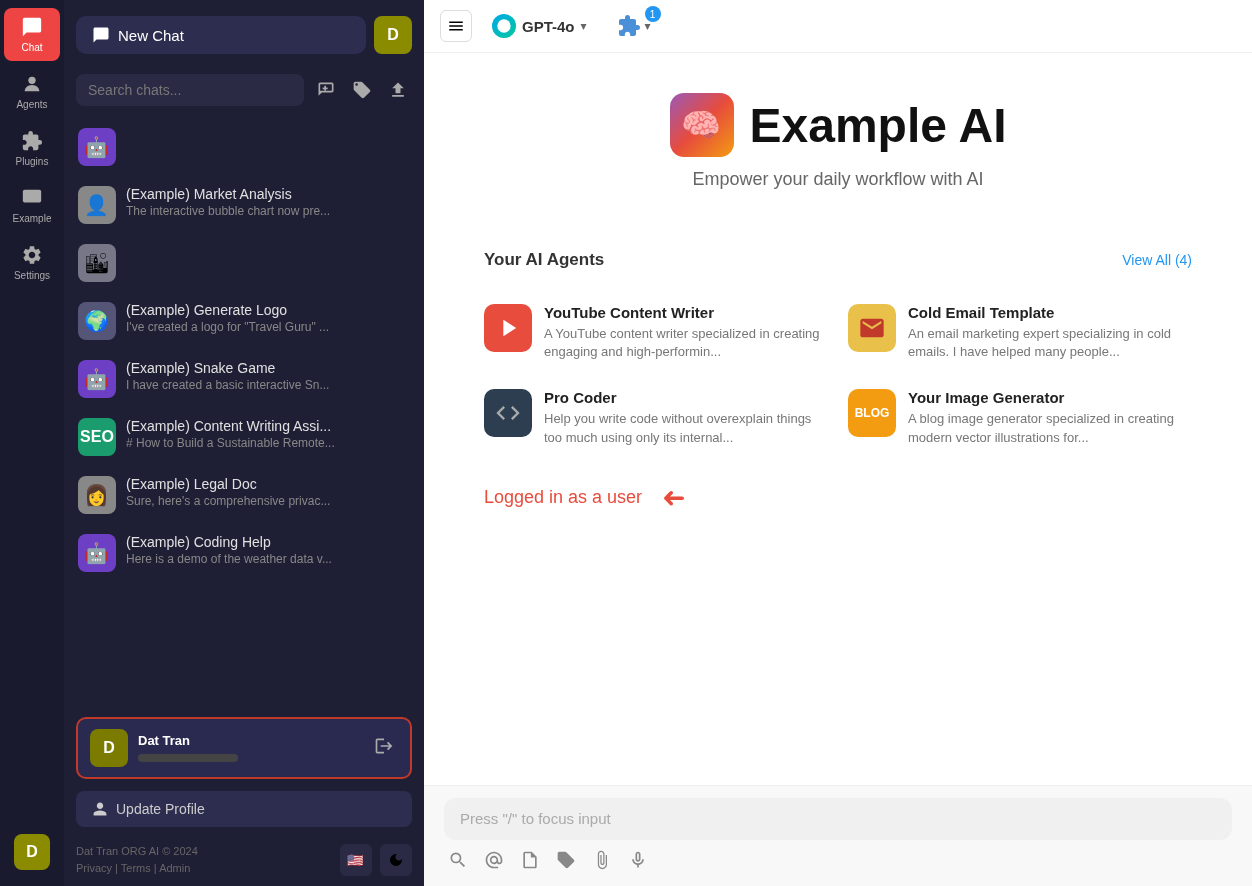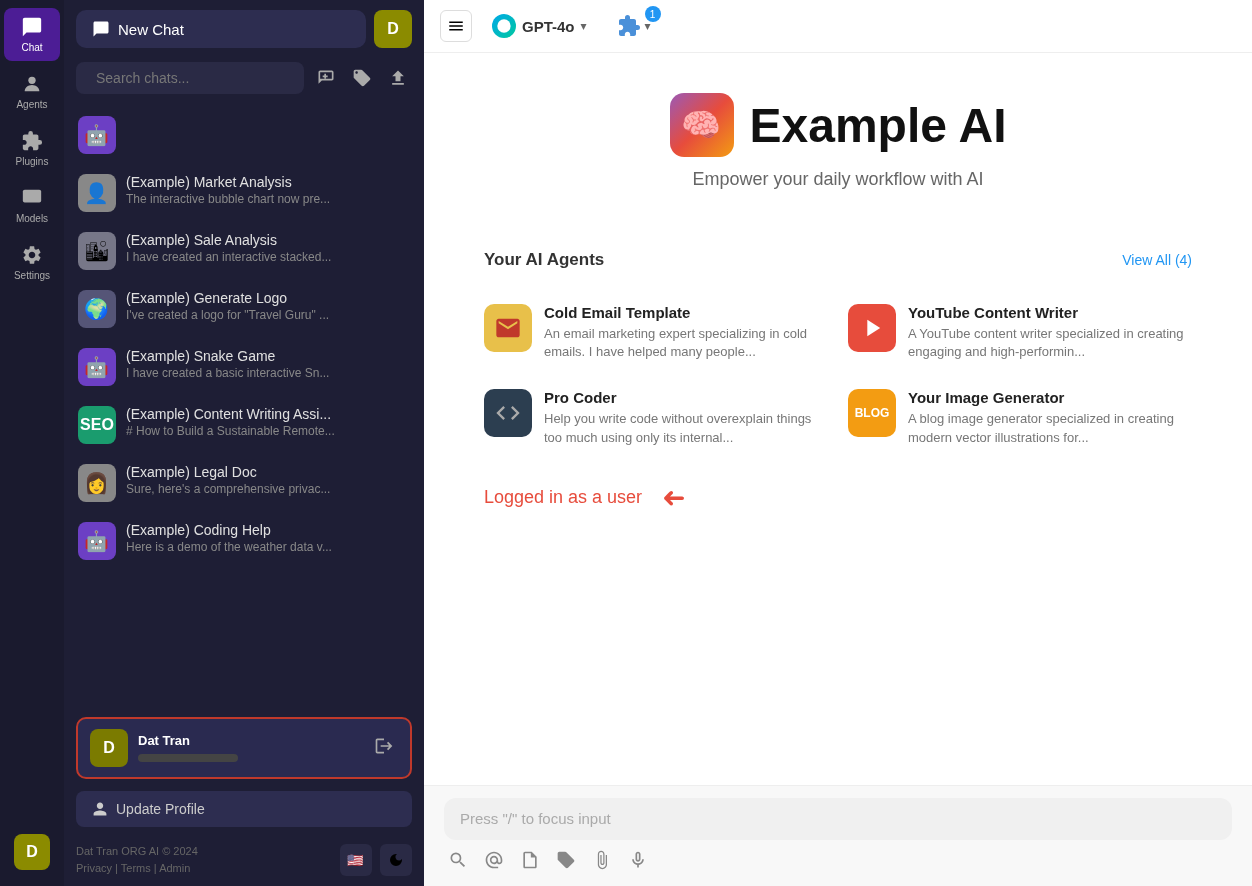--- a/index.html
+++ b/index.html
@@ -66,7 +66,7 @@
     .sidebar-header {
       display: flex;
       align-items: center;
-      padding: 10px 12px;
+      padding: 16px 12px;
       gap: 8px;
     }
     .new-chat-btn {

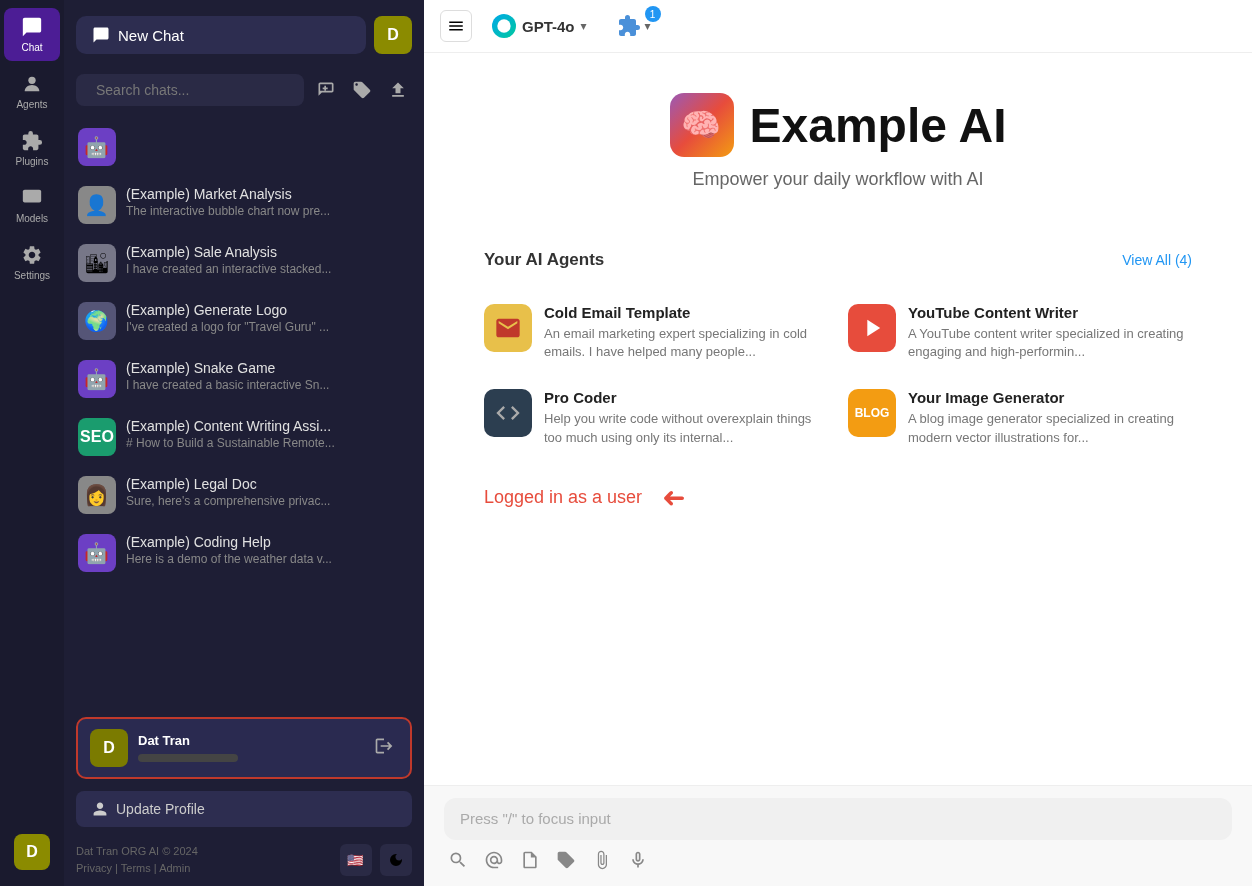--- a/index.html
+++ b/index.html
@@ -30,7 +30,7 @@
       gap: 4px;
     }
     .icon-bar-item.active {
-      background: #4c1d95;
+      background: #ef4444;
       color: #fff;
     }
     .icon-bar-item svg { width: 22px; height: 22px; }

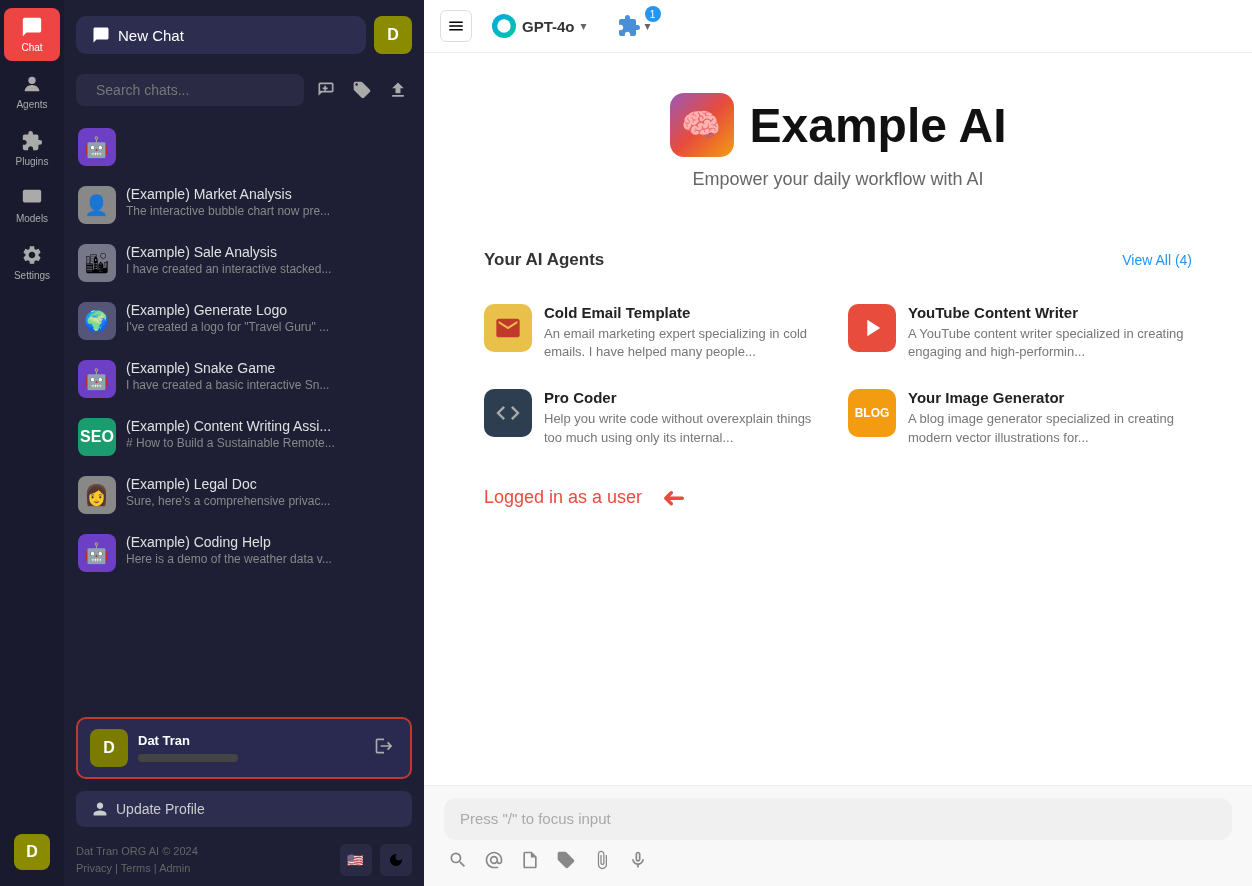--- a/index.html
+++ b/index.html
@@ -109,7 +109,7 @@
       border: none;
       border-radius: 8px;
       color: #aaa;
-      padding: 8px 20px;
+      padding: 8px 12px;
       font-size: 14px;
       outline: none;
     }

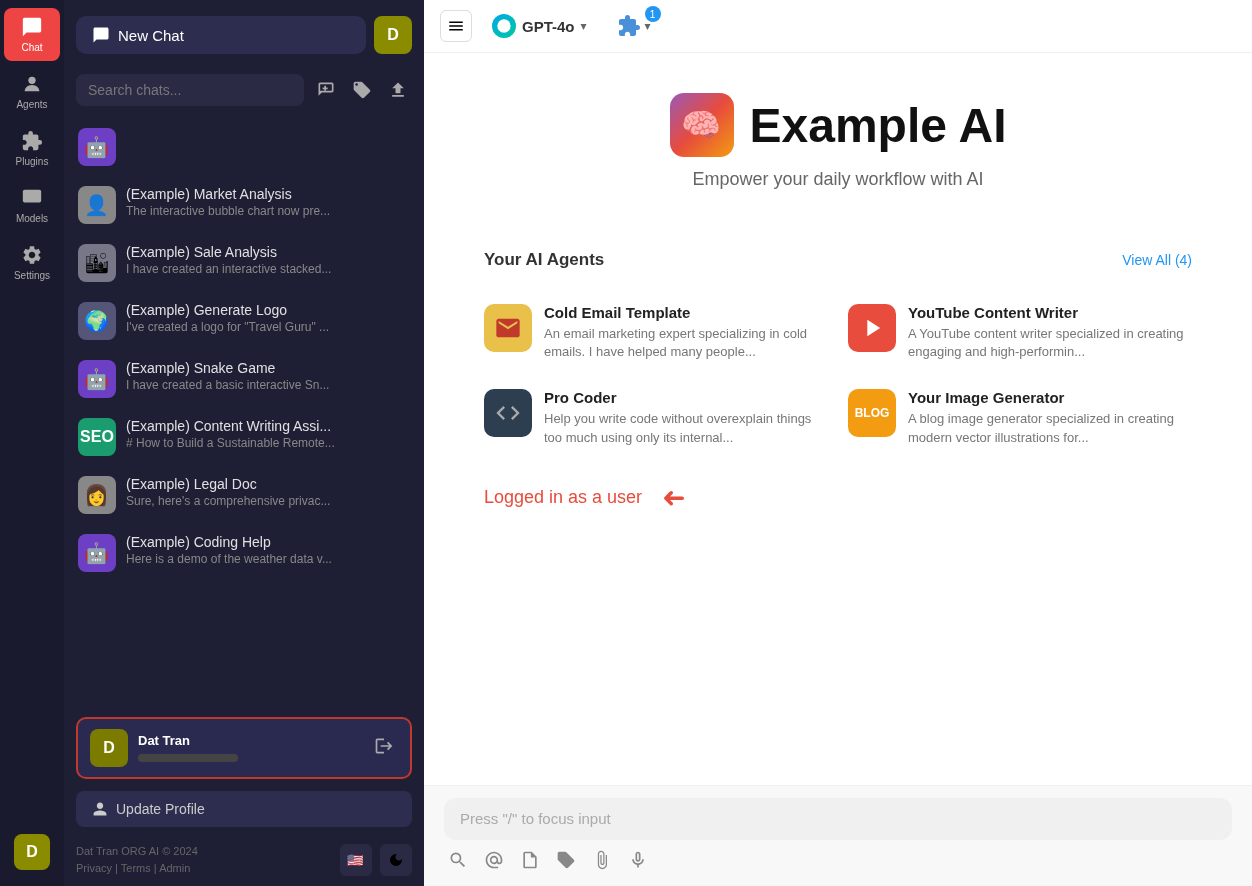--- a/index.html
+++ b/index.html
@@ -471,7 +471,7 @@
       <rect x="2" y="3" width="20" height="14" rx="2"></rect>
         <path d="M8 21h8M12 17v4"></path>
     </svg>
-    <span>Models</span>
+    <span>Example</span>
   </div>
   <div class="icon-bar-item">
     <svg viewBox="0 0 24 24" fill="currentColor">

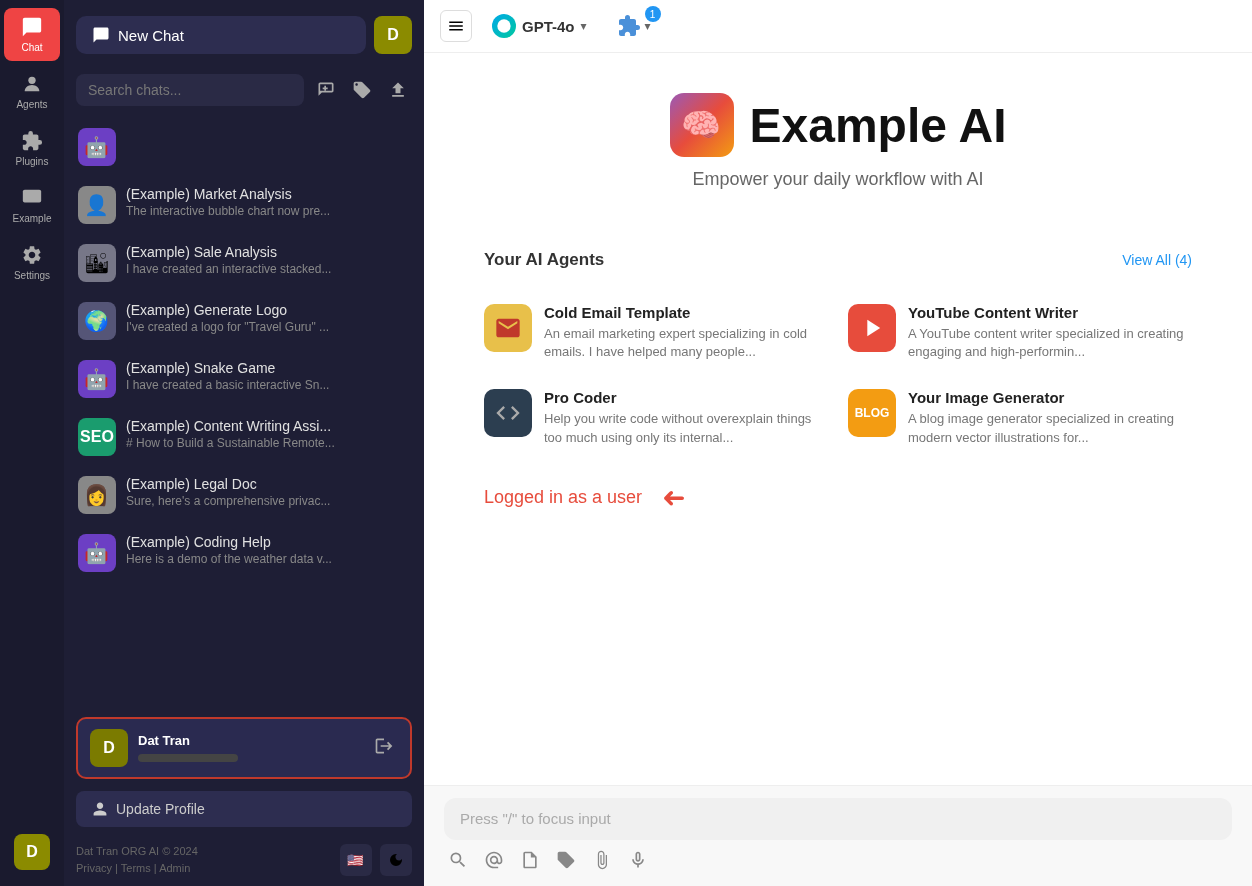--- a/index.html
+++ b/index.html
@@ -526,10 +526,6 @@
     </div>
     <div class="chat-item">
       <div class="chat-thumb" style="background:#778">🏙</div>
-      <div class="chat-info">
-        <div class="chat-title">(Example) Sale Analysis</div>
-        <div class="chat-preview">I have created an interactive stacked...</div>
-      </div>
     </div>
     <div class="chat-item">
       <div class="chat-thumb" style="background:#557">🌍</div>

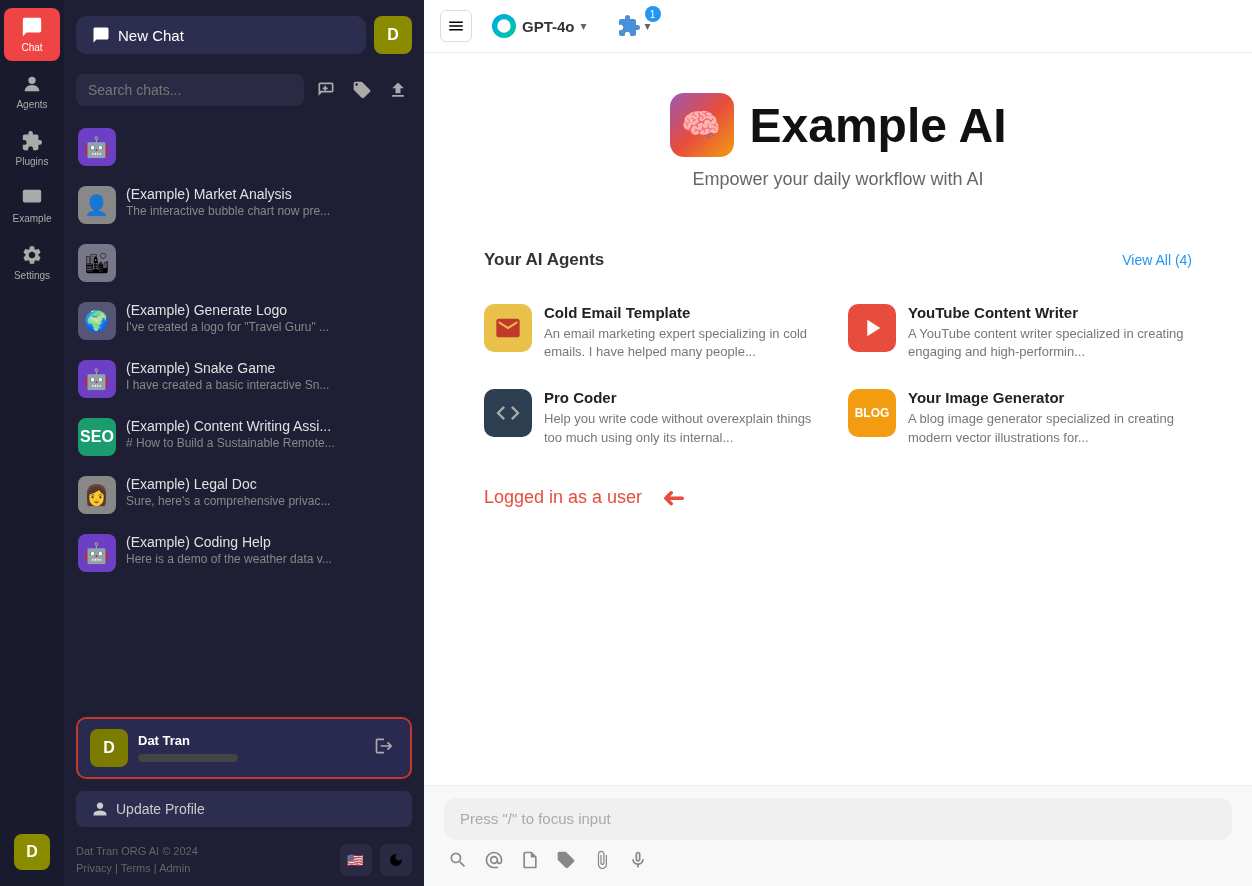--- a/index.html
+++ b/index.html
@@ -644,6 +644,18 @@
       <div class="agents-grid">
 
         <div class="agent-card">
+          <div class="agent-icon" style="background:#e74c3c">
+            <svg viewBox="0 0 24 24" fill="white" width="28" height="28">
+                <path d="M8 5v14l11-7z"></path>
+              </svg>
+          </div>
+          <div class="agent-info">
+            <div class="agent-name">YouTube Content Writer</div>
+            <div class="agent-desc">A YouTube content writer specialized in creating engaging and high-performin...</div>
+          </div>
+        </div>
+
+        <div class="agent-card">
           <div class="agent-icon" style="background:#e8c04a;border-radius:10px">
             <svg viewBox="0 0 24 24" fill="#c0392b" width="28" height="28">
                 <path d="M20 4H4c-1.1 0-2 .9-2 2v12c0 1.1.9 2 2 2h16c1.1 0 2-.9 2-2V6c0-1.1-.9-2-2-2zm0 4l-8 5-8-5V6l8 5 8-5v2z"></path>
@@ -652,18 +664,6 @@
           <div class="agent-info">
             <div class="agent-name">Cold Email Template</div>
             <div class="agent-desc">An email marketing expert specializing in cold emails. I have helped many people...</div>
-          </div>
-        </div>
-
-        <div class="agent-card">
-          <div class="agent-icon" style="background:#e74c3c">
-            <svg viewBox="0 0 24 24" fill="white" width="28" height="28">
-                <path d="M8 5v14l11-7z"></path>
-              </svg>
-          </div>
-          <div class="agent-info">
-            <div class="agent-name">YouTube Content Writer</div>
-            <div class="agent-desc">A YouTube content writer specialized in creating engaging and high-performin...</div>
           </div>
         </div>
 

